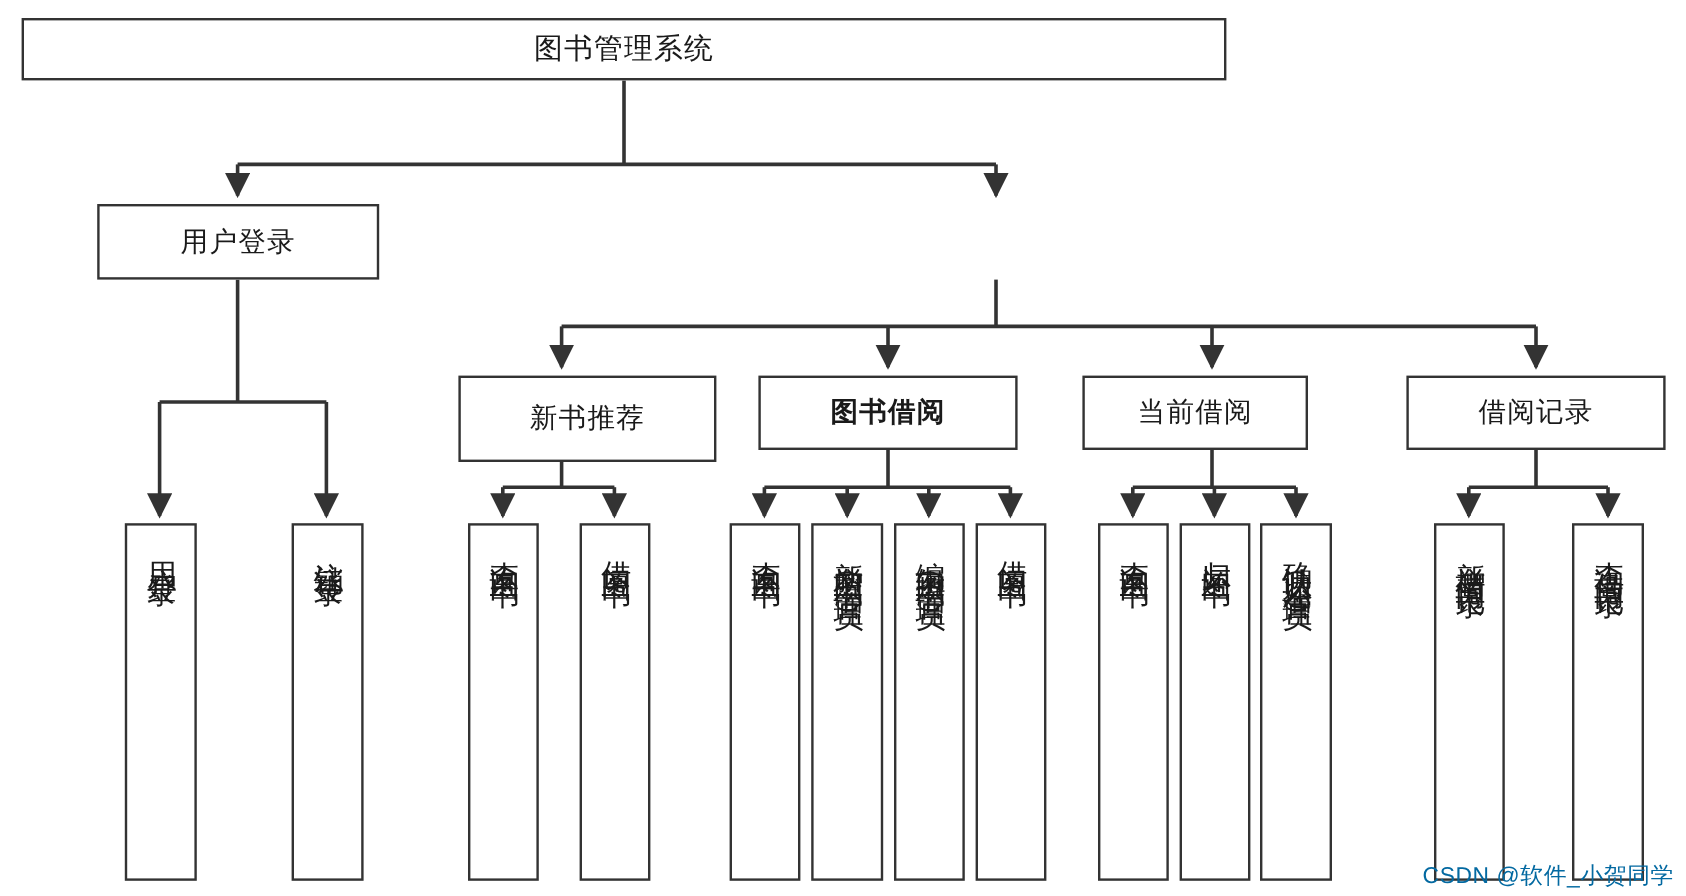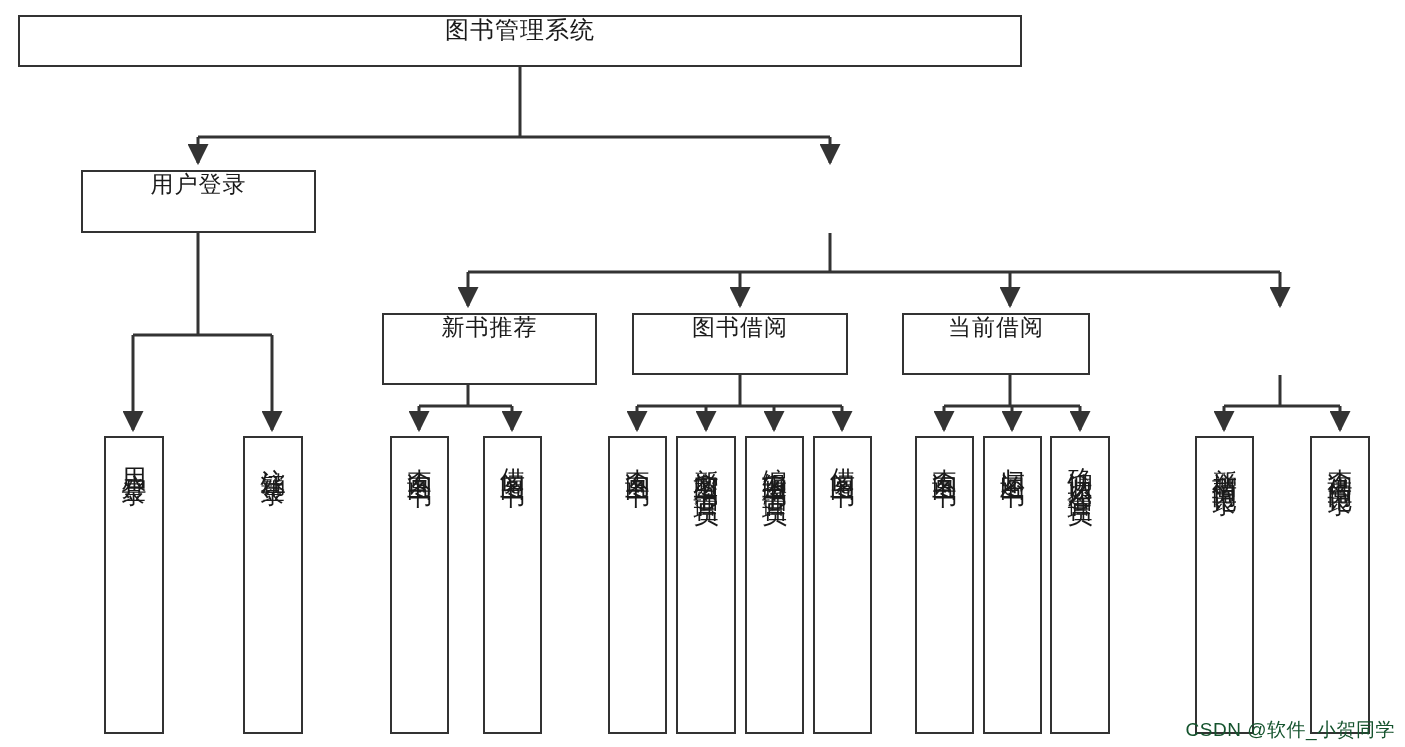--- a/index.html
+++ b/index.html
@@ -19,6 +19,7 @@
     background:#ffffff;
     border:2.5px solid #333333;
     display:flex;
+    align-items:center;
     justify-content:center;
     color:#1a1a1a;
     z-index:2;

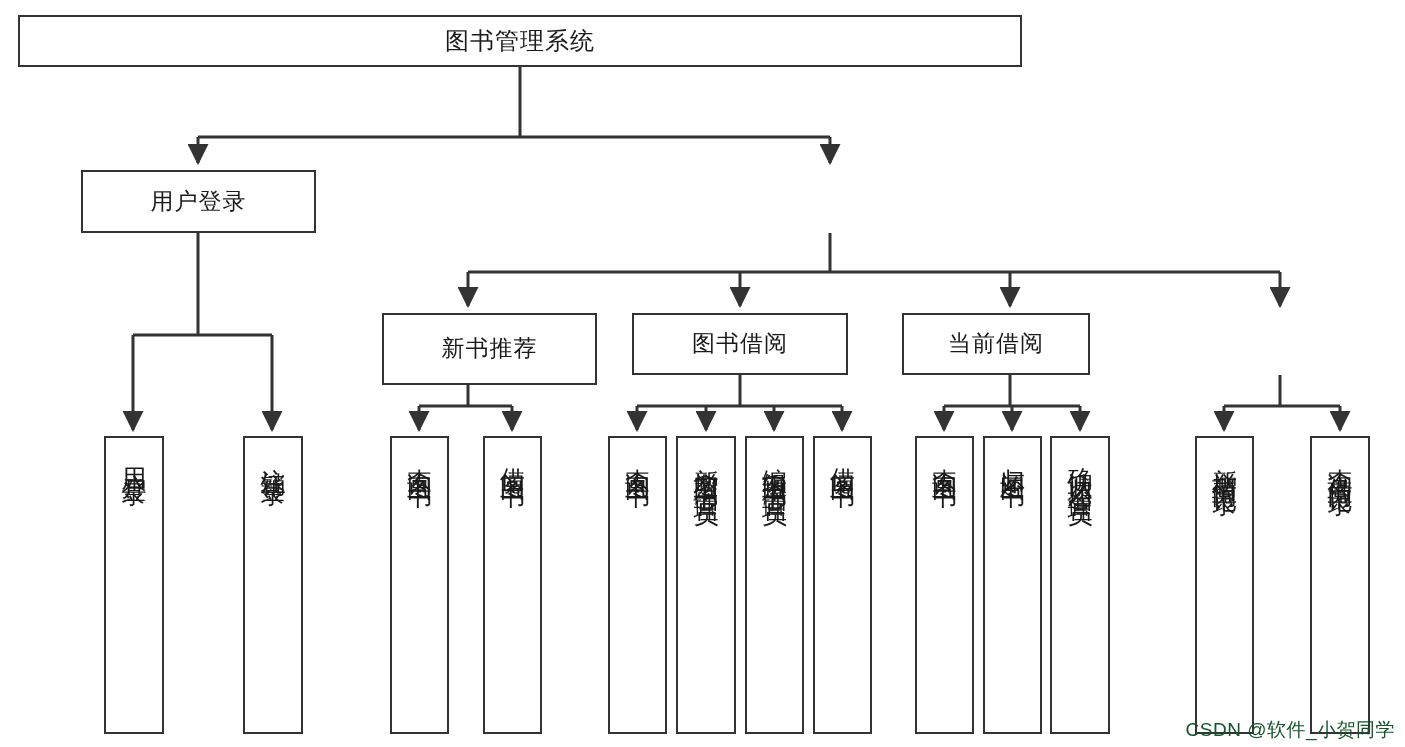--- a/index.html
+++ b/index.html
@@ -122,7 +122,7 @@
   <div class="node h-node" style="left:382px;top:313px;width:215px;height:72px;">
     <span class="lbl">新书推荐</span>
   </div>
-  <div class="node h-node" style="left:632px;top:313px;width:216px;height:62px;">
+  <div class="node h-node" style="left:632px;top:313px;width:216px;height:62px;font-weight:bold;">
     <span class="lbl">图书借阅</span>
   </div>
   <div class="node h-node" style="left:902px;top:313px;width:188px;height:62px;">

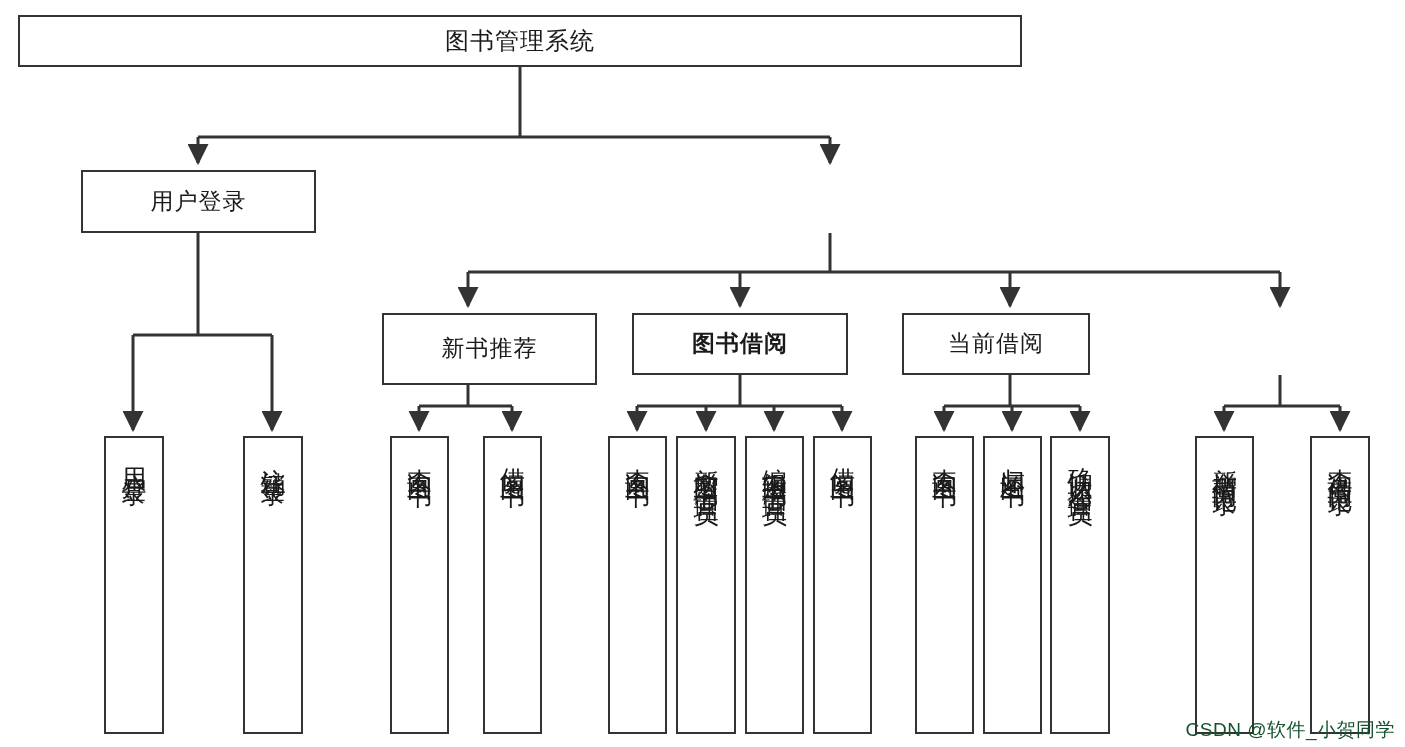--- a/index.html
+++ b/index.html
@@ -128,6 +128,9 @@
   <div class="node h-node" style="left:902px;top:313px;width:188px;height:62px;">
     <span class="lbl">当前借阅</span>
   </div>
+  <div class="node h-node" style="left:1172px;top:313px;width:216px;height:62px;">
+    <span class="lbl">借阅记录</span>
+  </div>
 
   <div class="node v-node" style="left:104px;top:436px;width:60px;height:298px;">
     <span class="lbl">用户登录</span>

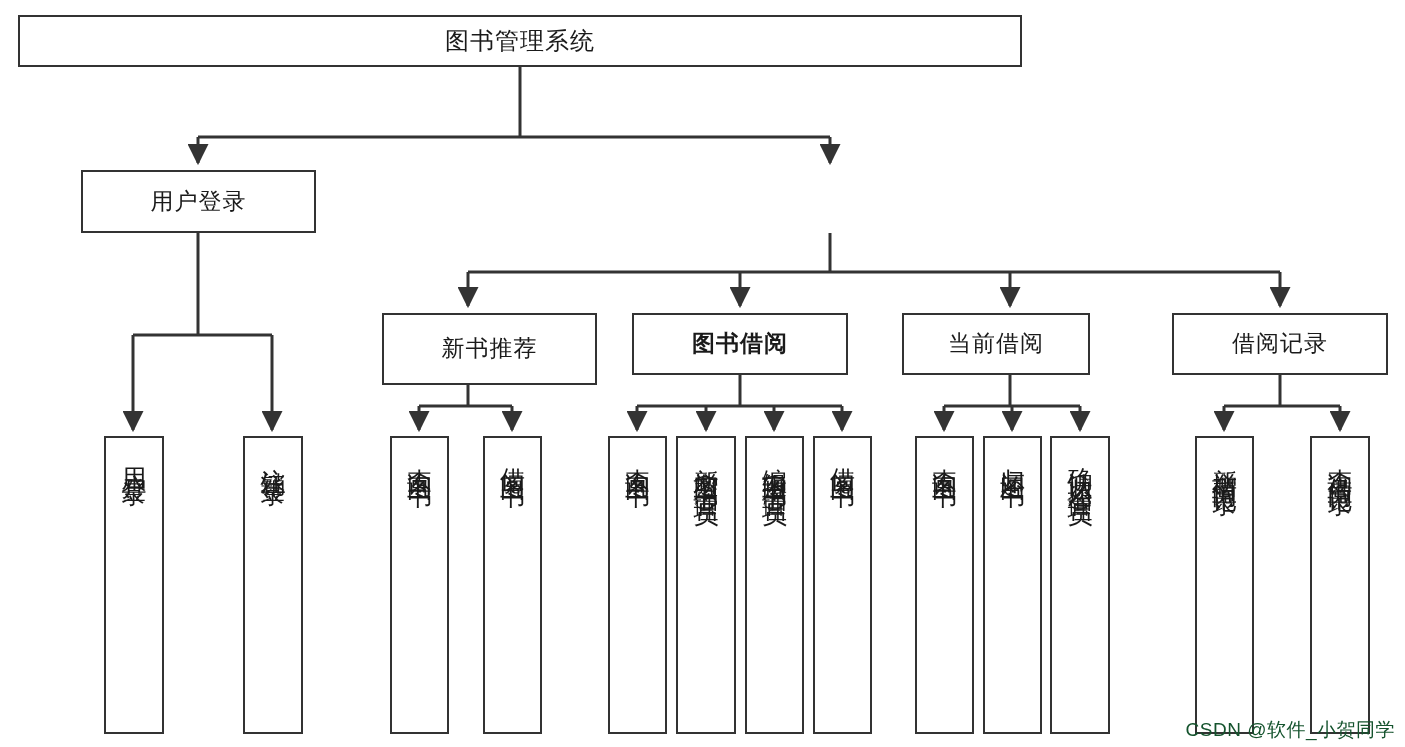--- a/index.html
+++ b/index.html
@@ -49,7 +49,7 @@
     right:10px;
     bottom:4px;
     font-size:19px;
-    color:#14532d;
+    color:#0369a1;
     z-index:5;
     white-space:nowrap;
     letter-spacing:0.5px;

